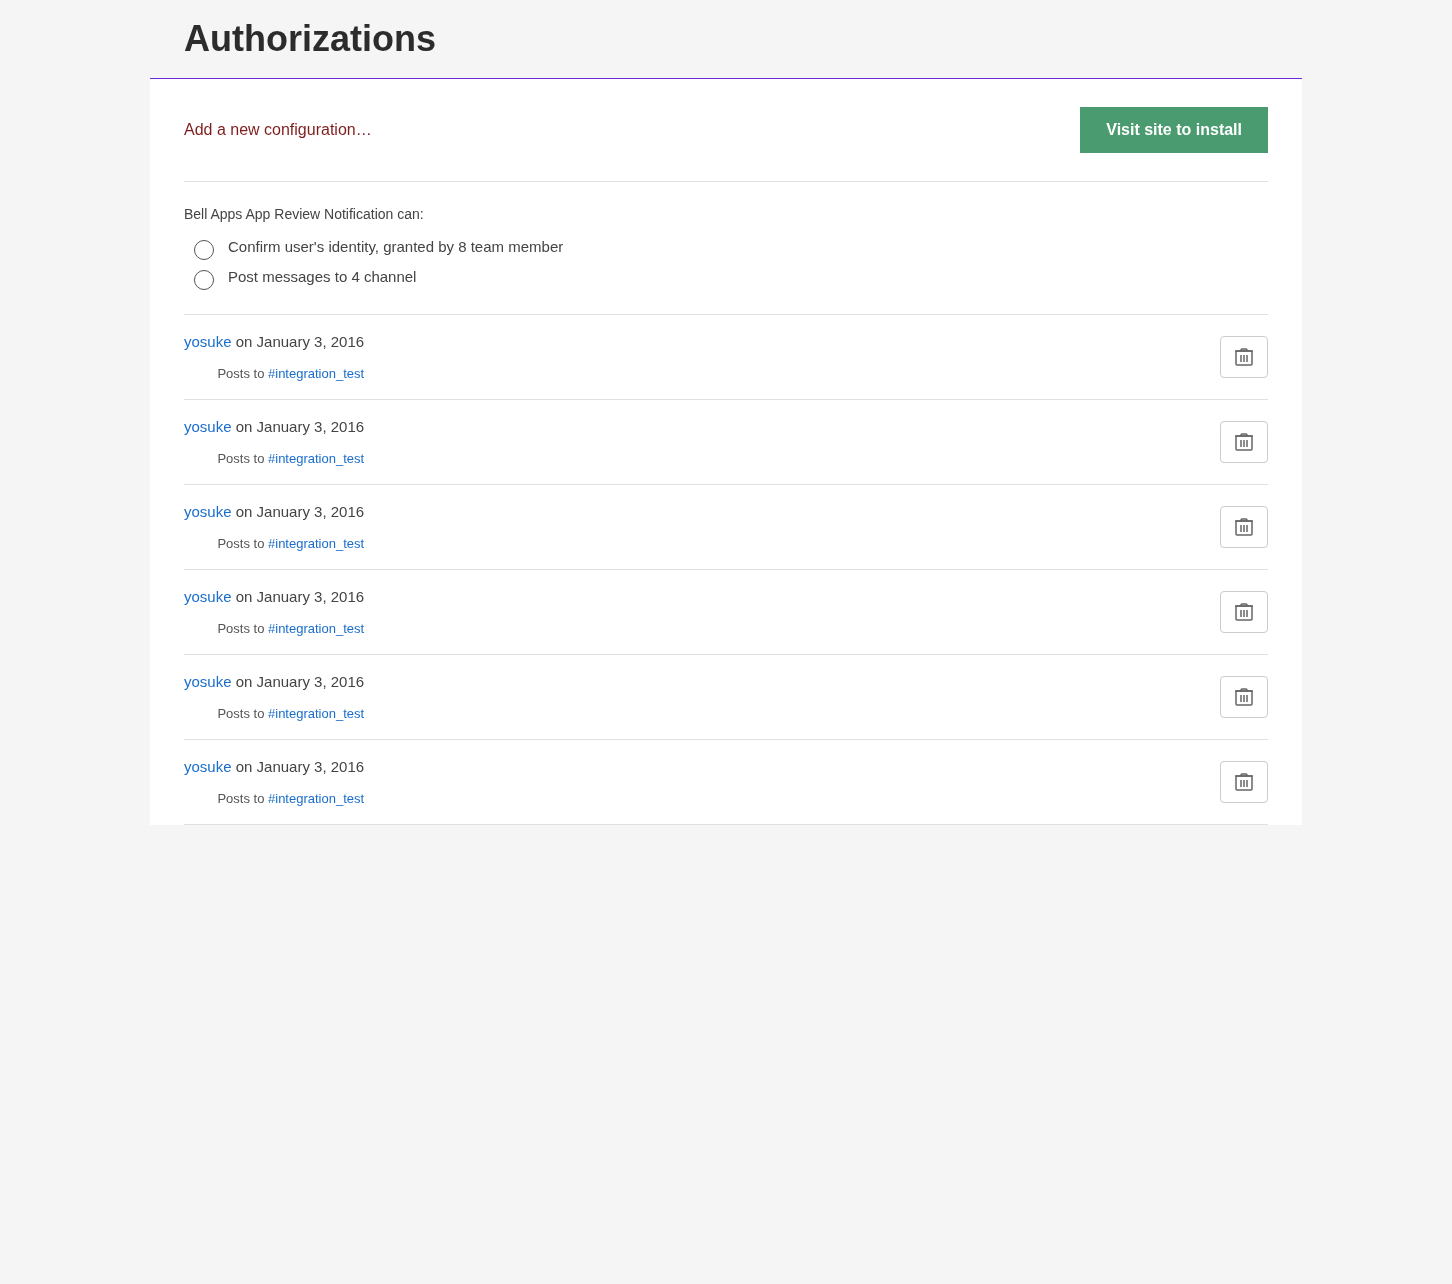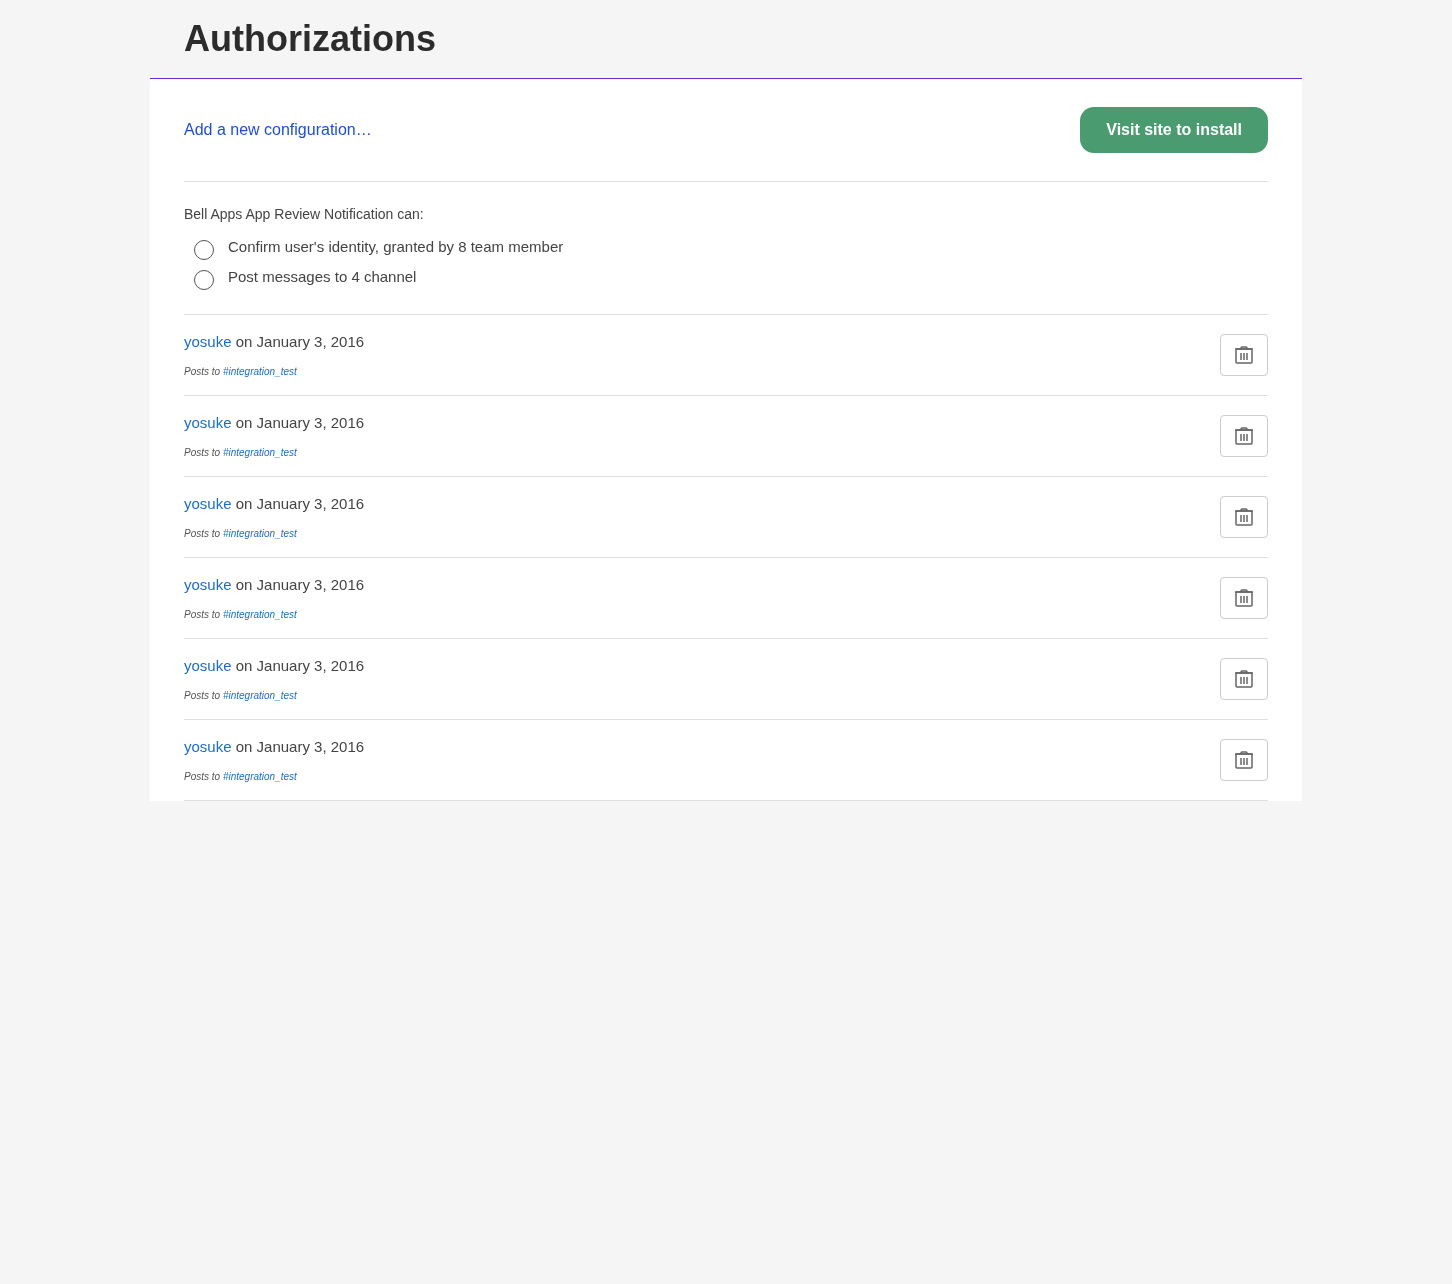--- a/index.html
+++ b/index.html
@@ -48,7 +48,7 @@
 
     .new-config-text {
       font-size: 16px;
-      color: #1d4ed8;
+      color: #7f1d1d;
     }
 
     .visit-site-button {

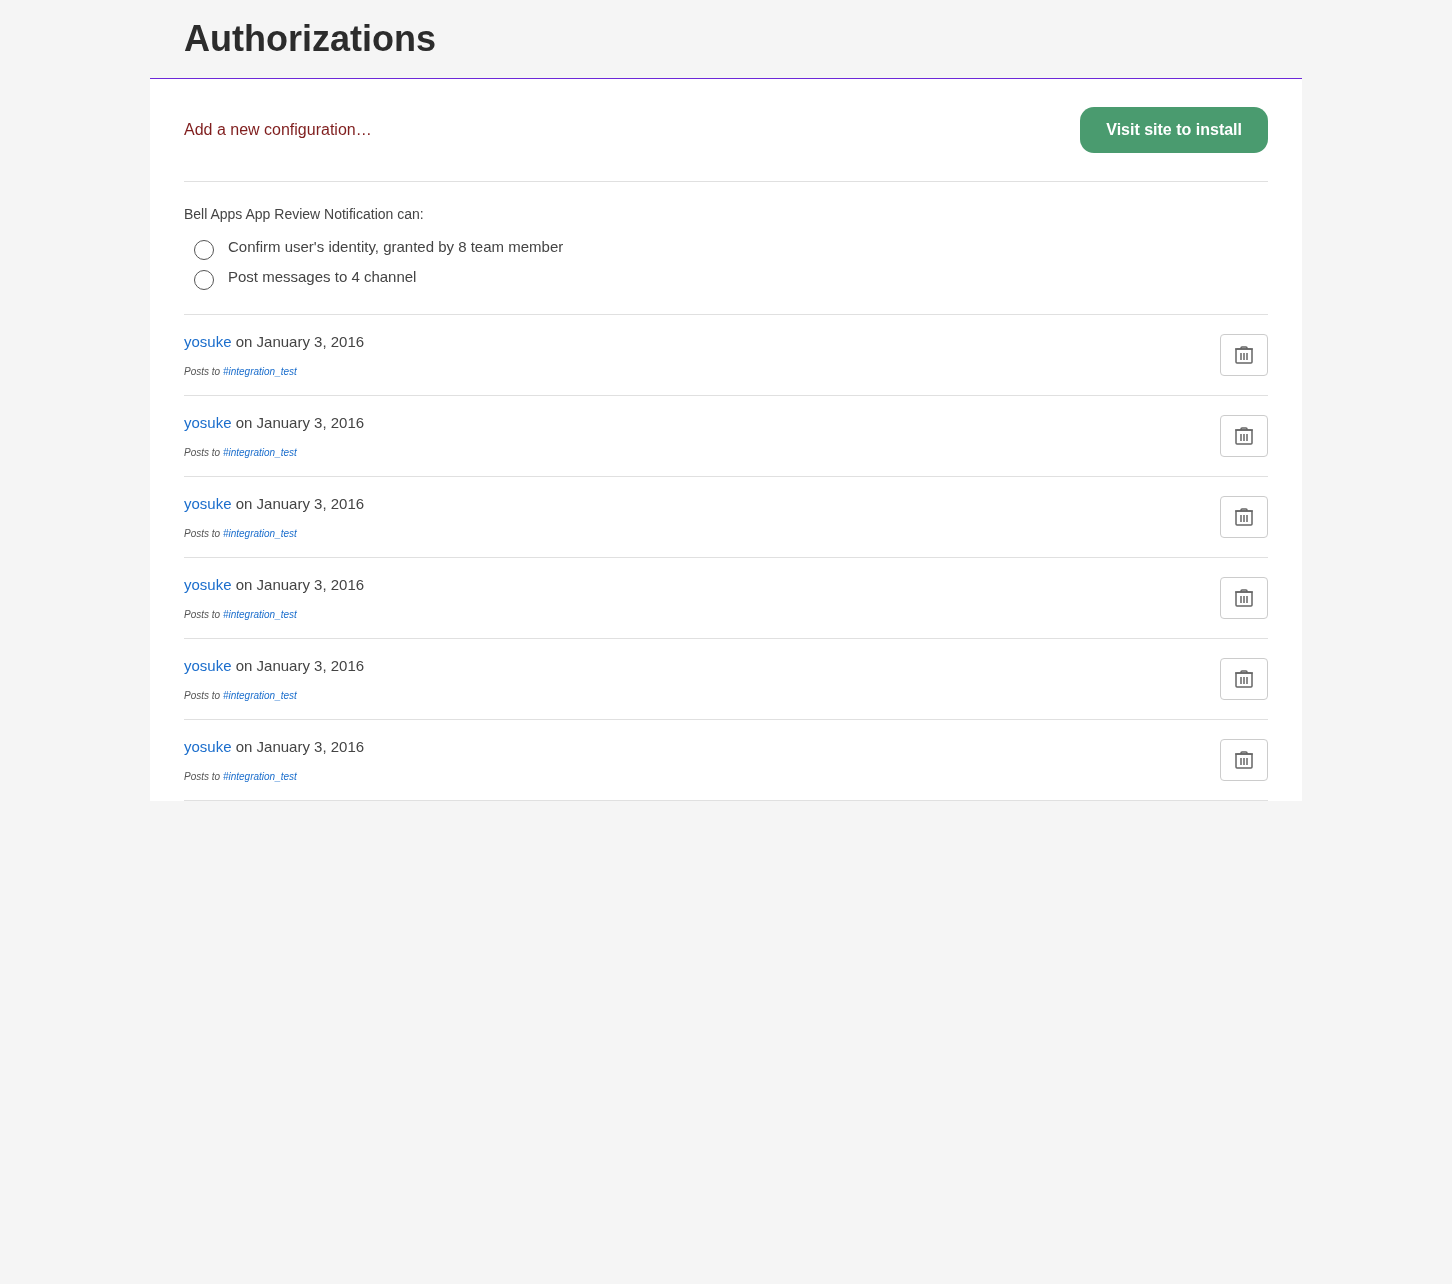--- a/index.html
+++ b/index.html
@@ -55,7 +55,7 @@
       background-color: #4a9b6f;
       color: #fff;
       border: none;
-      border-radius: 14px;
+      border-radius: 0;
       padding: 14px 26px;
       font-size: 16px;
       font-weight: 600;

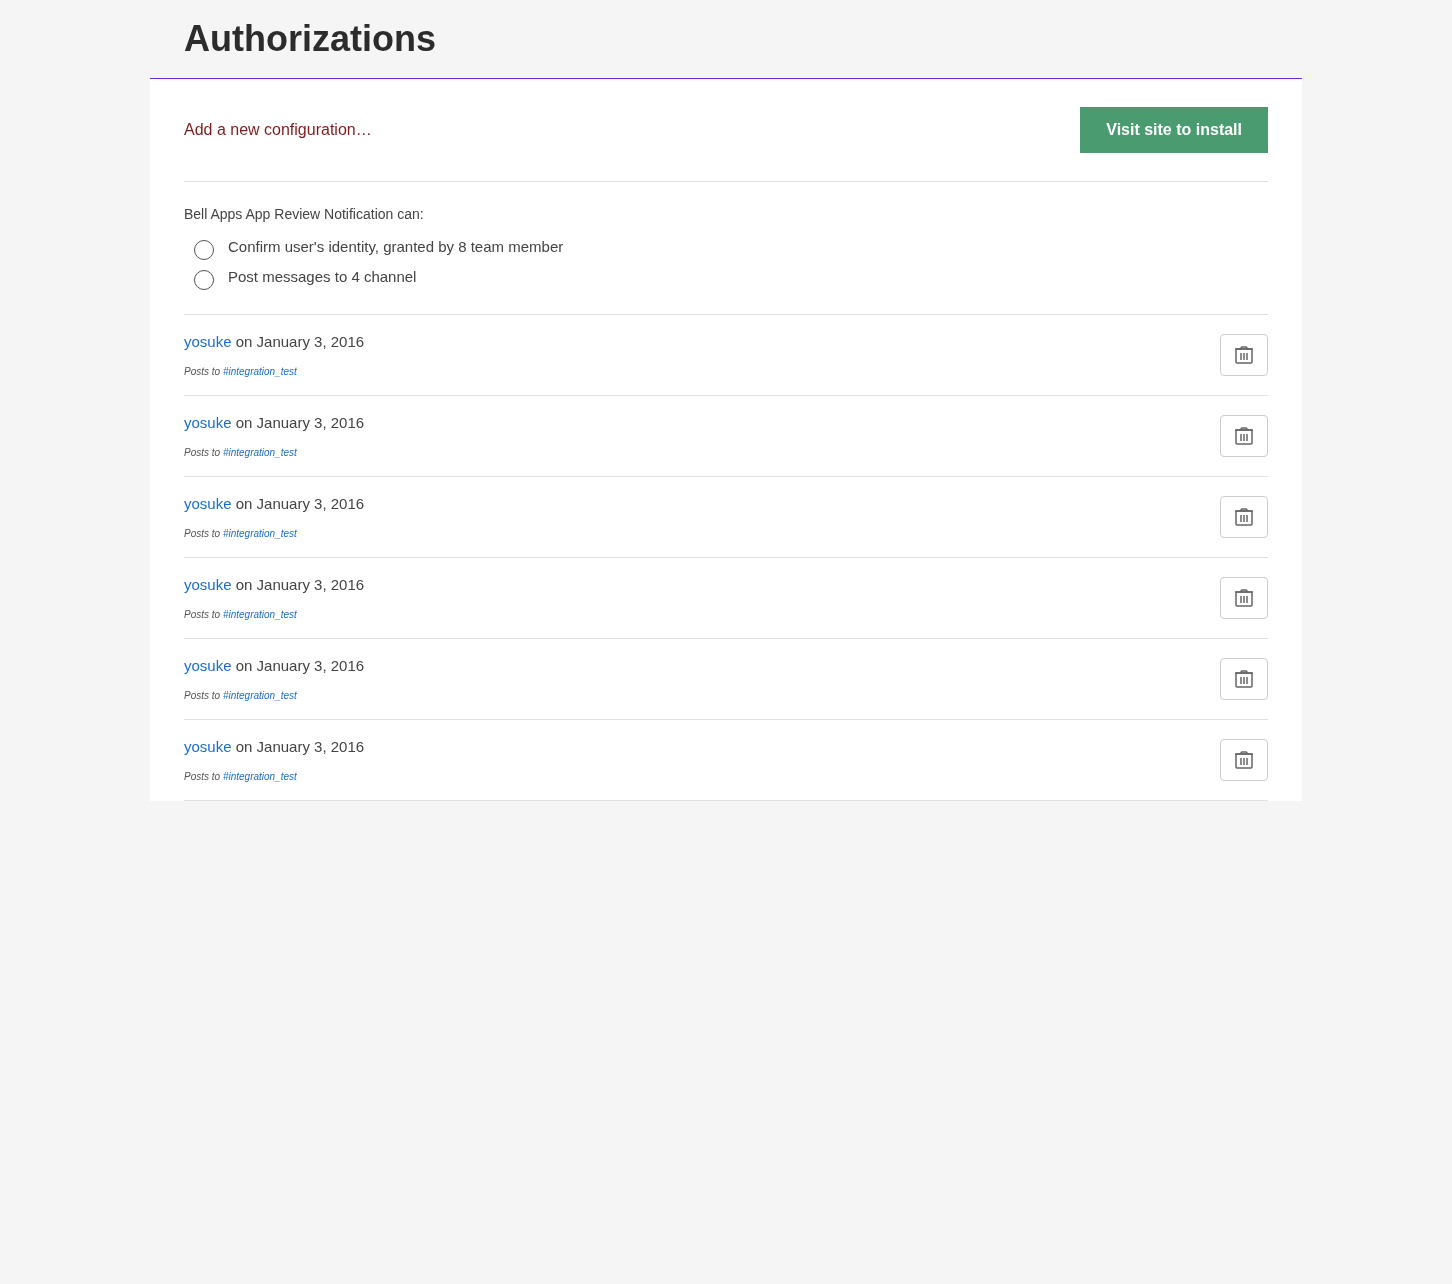--- a/index.html
+++ b/index.html
@@ -110,6 +110,7 @@
       display: flex;
       flex-direction: column;
       gap: 16px;
+      text-align: right;
     }
 
     .auth-user-line {

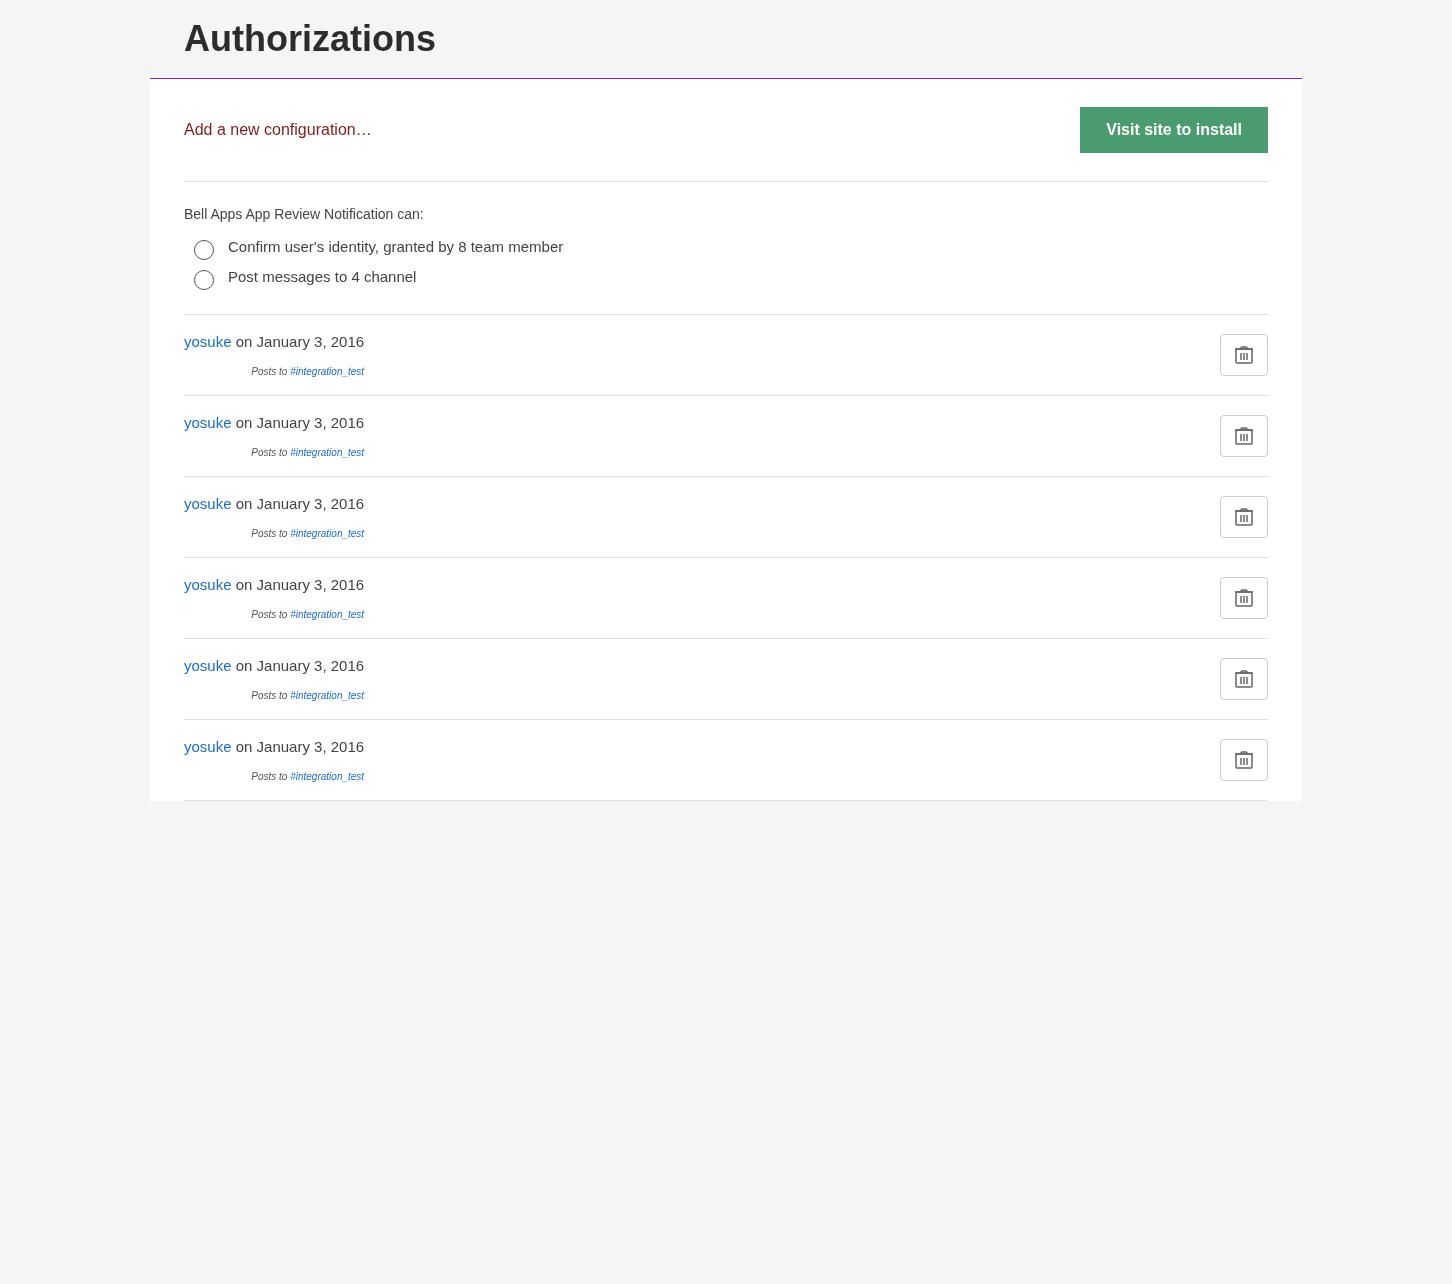--- a/index.html
+++ b/index.html
@@ -125,9 +125,8 @@
     }
 
     .auth-channel-line {
-      font-size: 10px;
+      font-size: 13px;
       color: #555;
-      font-style: italic;
     }
 
     .auth-channel-link {

